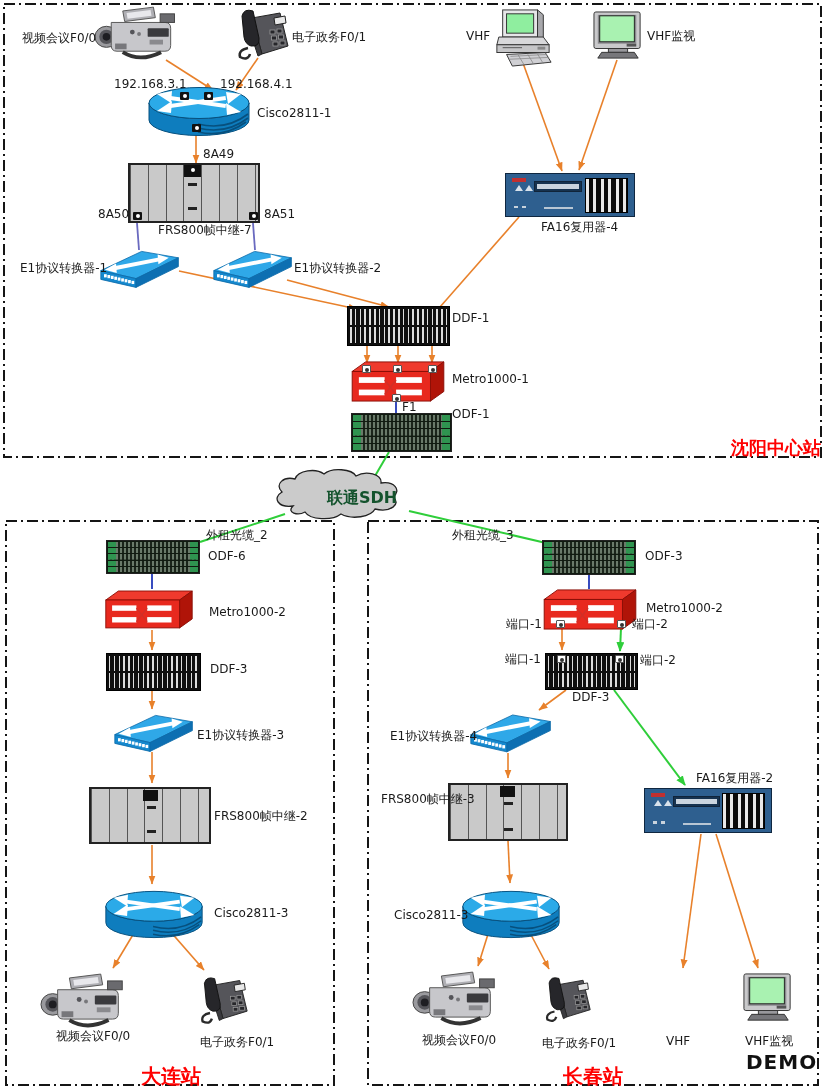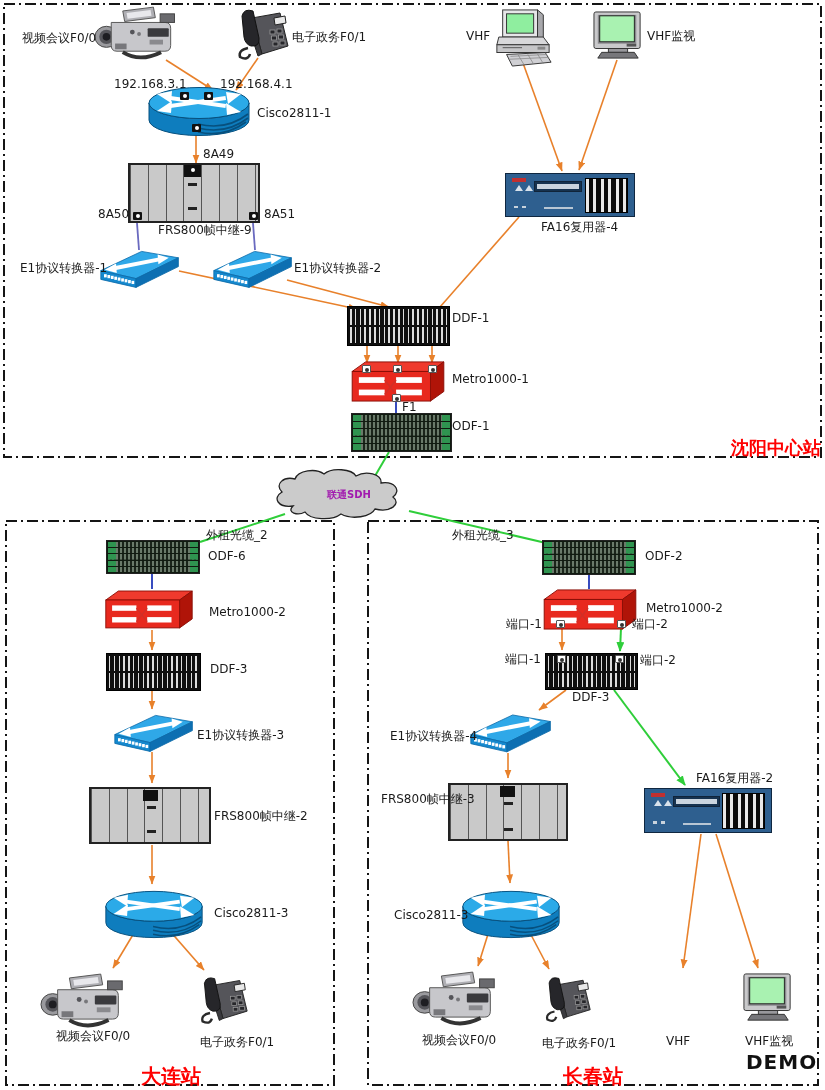--- a/index.html
+++ b/index.html
@@ -260,7 +260,7 @@
   <span class="cp" style="left:249px;top:212px"></span>
   <div class="lbl" style="left:98px;top:208px">8A50</div>
   <div class="lbl" style="left:264px;top:208px">8A51</div>
-  <div class="lbl" style="left:158px;top:224px">FRS800帧中继-9</div>
+  <div class="lbl" style="left:158px;top:224px">FRS800帧中继-7</div>
 
   <div class="node" style="left:100px;top:248px;width:80px;height:42px">
     <svg viewBox="0 0 100 50">

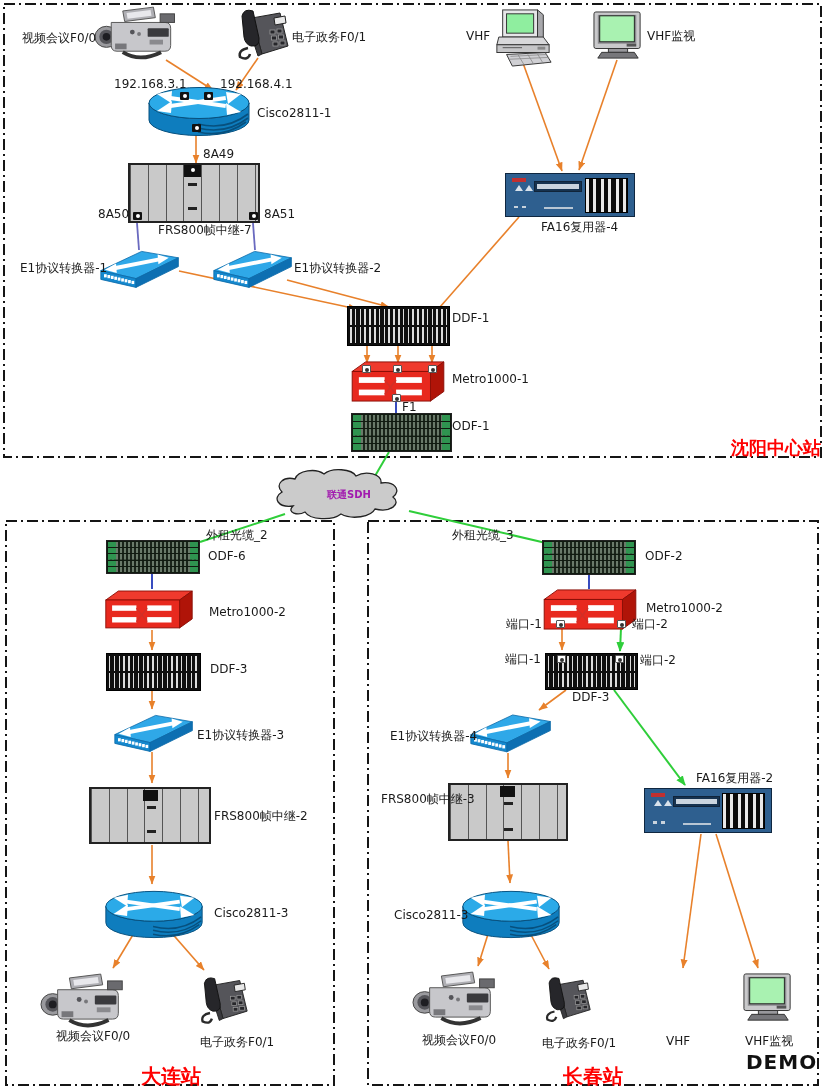--- a/index.html
+++ b/index.html
@@ -324,7 +324,7 @@
       <i></i>
       <i></i>
     </div>
-  <div class="lbl" style="left:452px;top:420px">ODF-1</div>
+  <div class="lbl" style="left:452px;top:408px">ODF-1</div>
 
   <div class="station-name" style="left:731px;top:436px;font-size:18px">沈阳中心站</div>
 

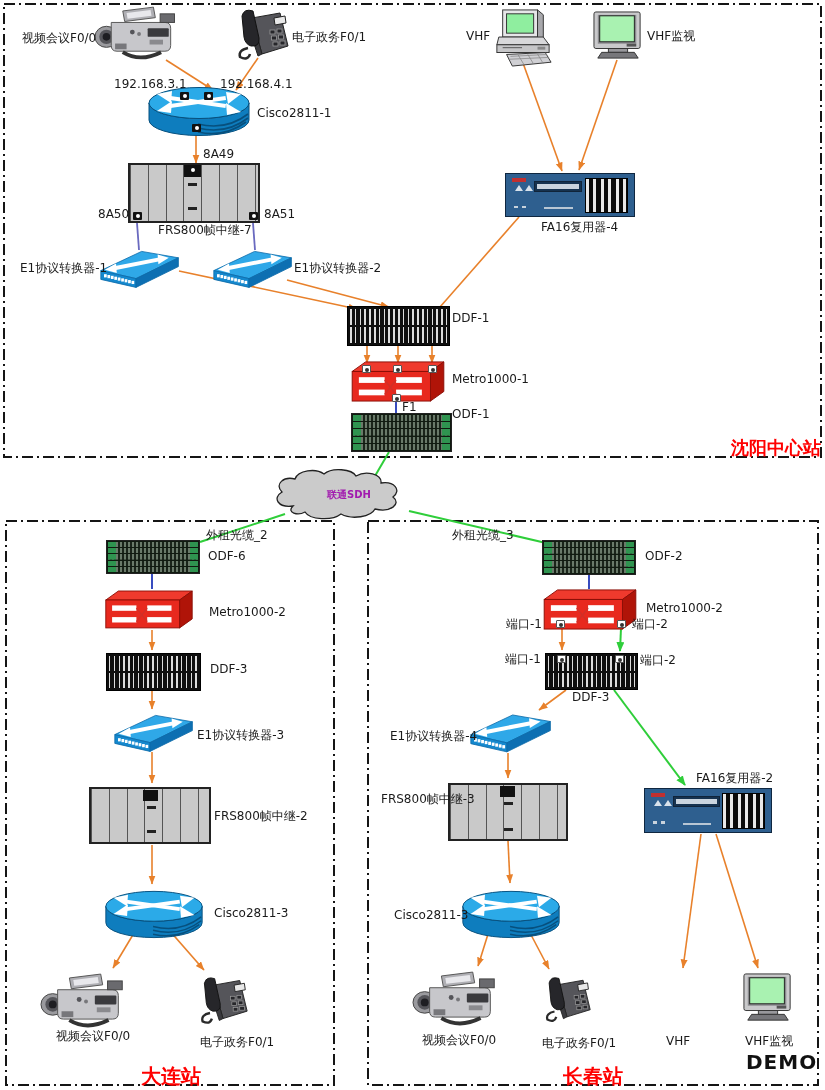--- a/index.html
+++ b/index.html
@@ -9,7 +9,7 @@
   .lbl{position:absolute;font-size:12px;color:#1A1A1A;white-space:nowrap;line-height:1.15;}
   .station-name{position:absolute;font-size:20px;font-weight:bold;color:#FF0000;white-space:nowrap;}
   .demo{position:absolute;font-size:20px;font-weight:bold;color:#111;letter-spacing:1px;}
-  .cloud-lbl{position:absolute;font-size:10px;font-weight:bold;color:#a21caf;white-space:nowrap;}
+  .cloud-lbl{position:absolute;font-size:16px;font-weight:bold;color:#14532d;white-space:nowrap;}
   .node{position:absolute;}
   .node svg{width:100%;height:100%;display:block;}
   

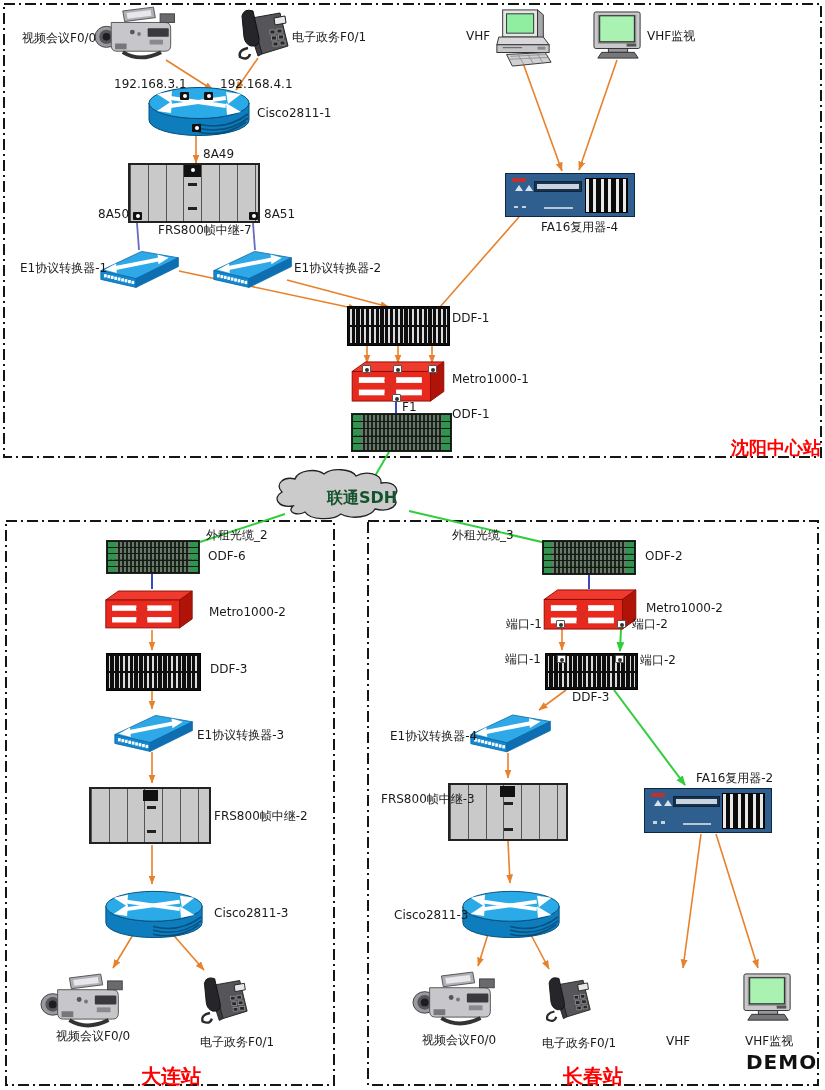--- a/index.html
+++ b/index.html
@@ -400,7 +400,7 @@
       <i></i>
       <i></i>
     </div>
-  <div class="lbl" style="left:645px;top:550px">ODF-2</div>
+  <div class="lbl" style="left:645px;top:550px">ODF-3</div>
 
   <div class="node" style="left:542px;top:588px;width:96px;height:42px">
     <svg viewBox="0 0 100 44">

